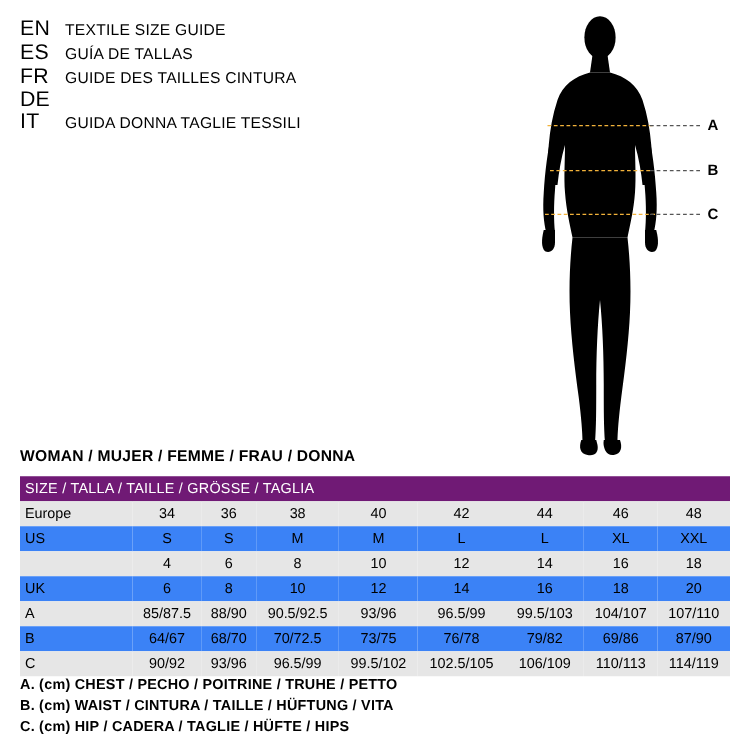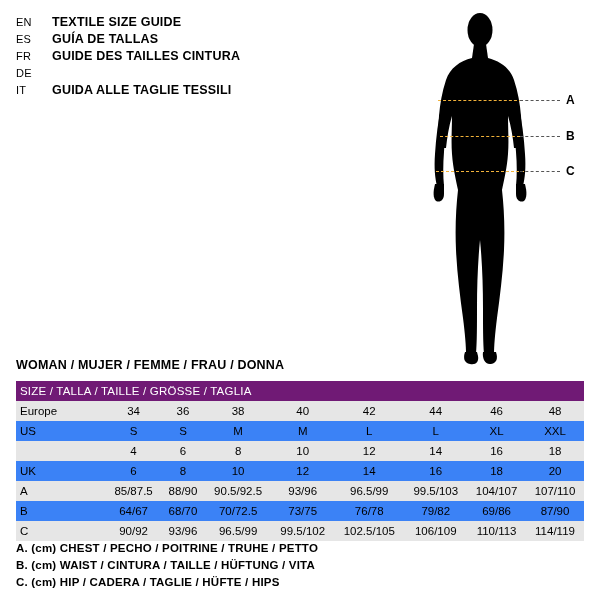--- a/index.html
+++ b/index.html
@@ -38,7 +38,7 @@
   .lang-code {
     width: 36px;
     flex: 0 0 36px;
-    font-size: 11px;
+    font-size: 17px;
   }
   .lang-text {
     font-size: 12.5px;

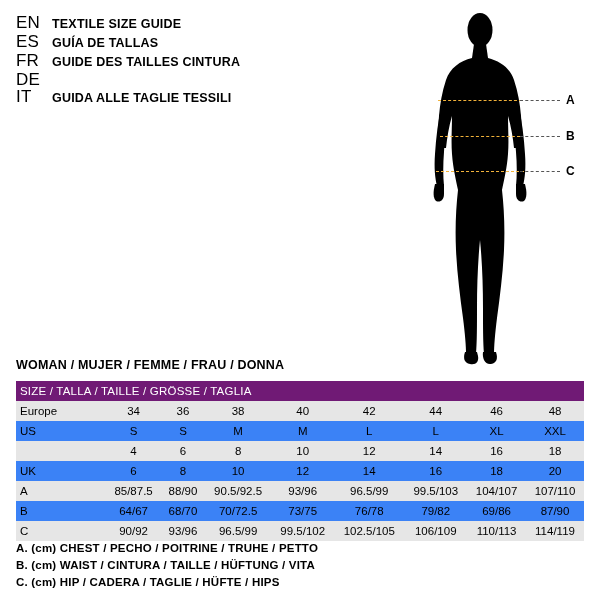--- a/index.html
+++ b/index.html
@@ -42,7 +42,6 @@
   }
   .lang-text {
     font-size: 12.5px;
-    font-weight: bold;
   }
 
   

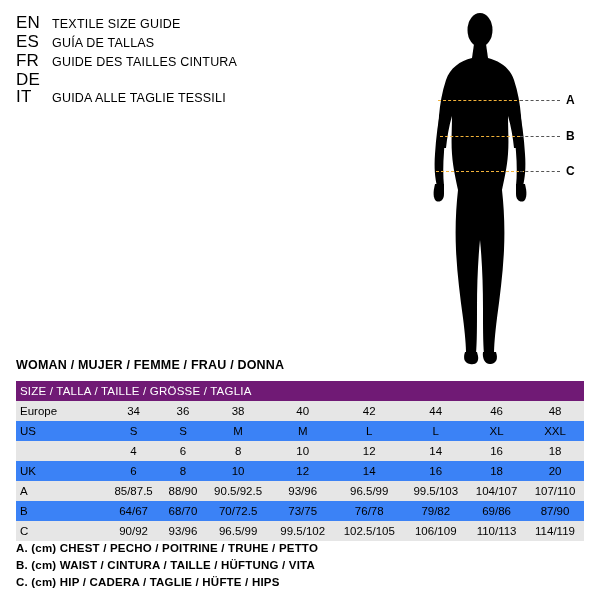--- a/index.html
+++ b/index.html
@@ -154,7 +154,7 @@
     </div>
     <div class="lang-row">
       <span class="lang-code">IT</span>
-      <span class="lang-text">GUIDA ALLE TAGLIE TESSILI</span>
+      <span class="lang-text">GUIDA DONNA TAGLIE TESSILI</span>
     </div>
   </div>
 

